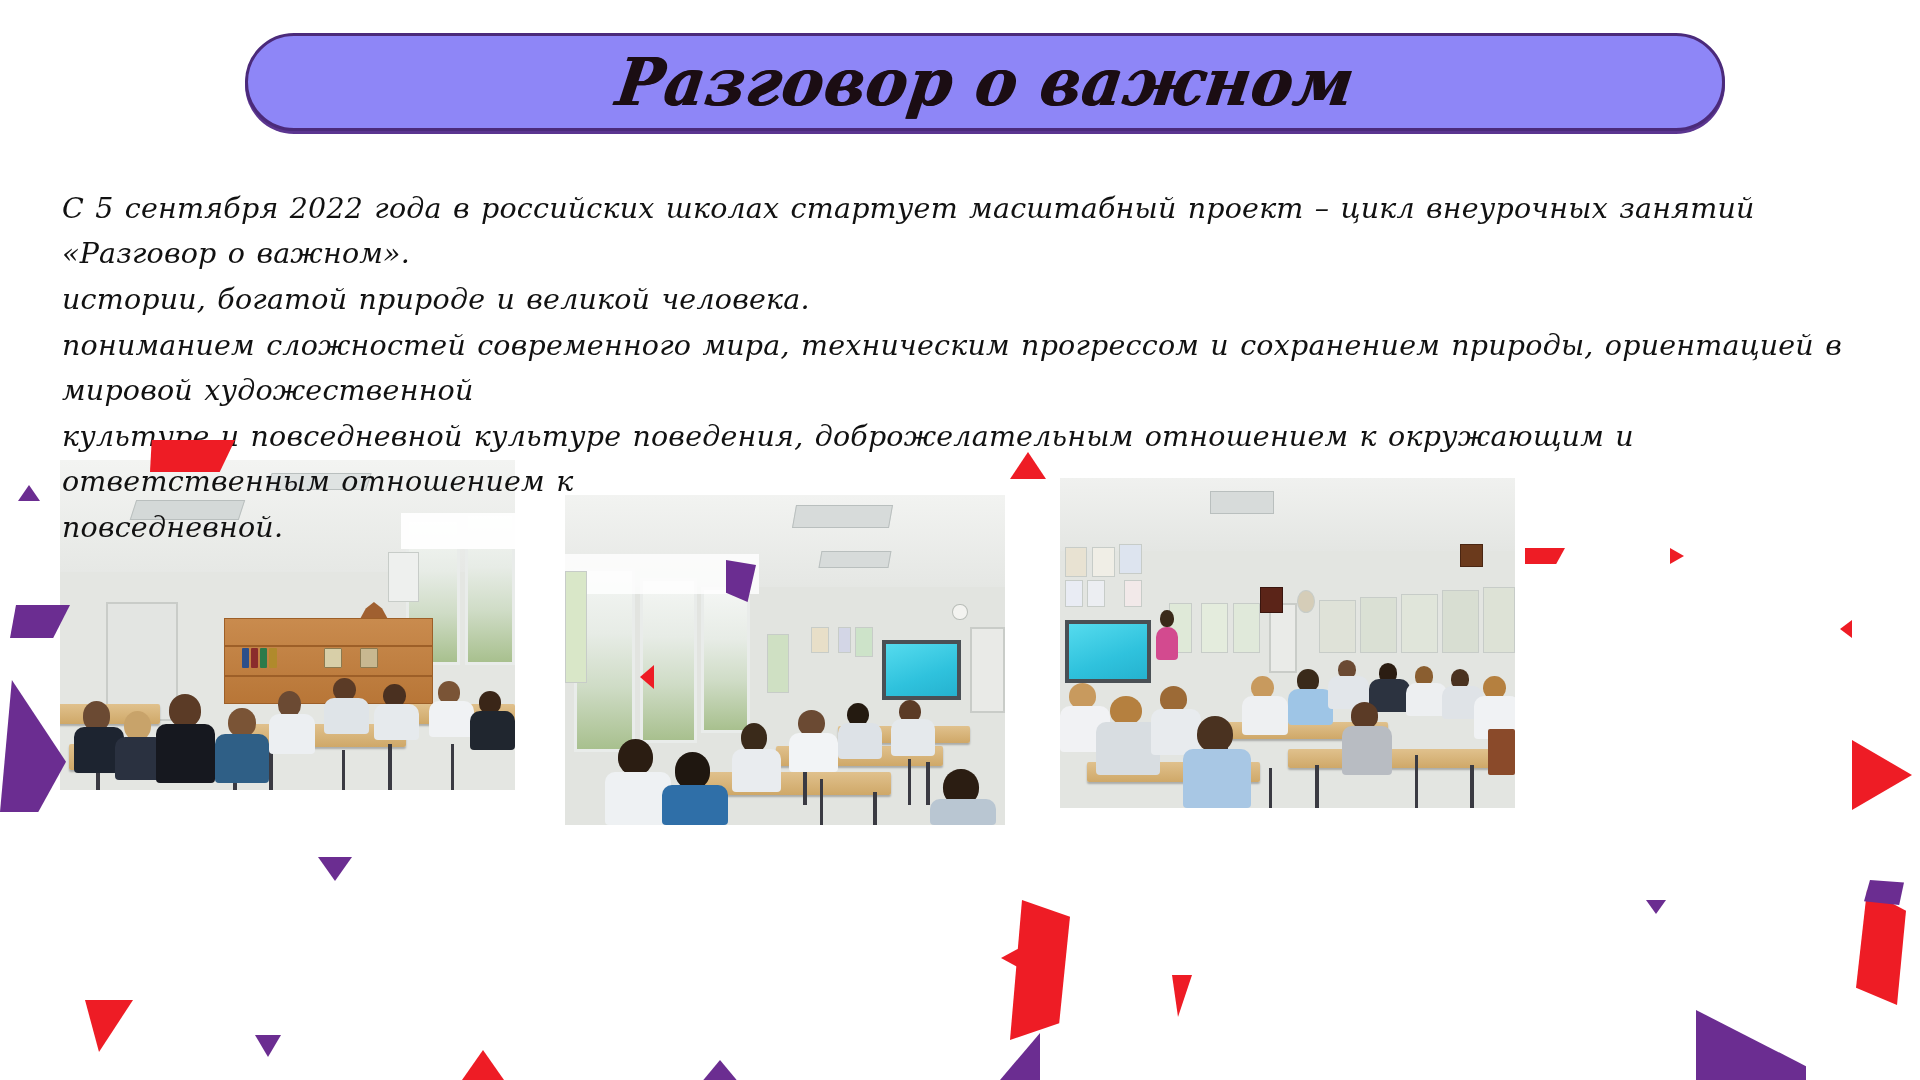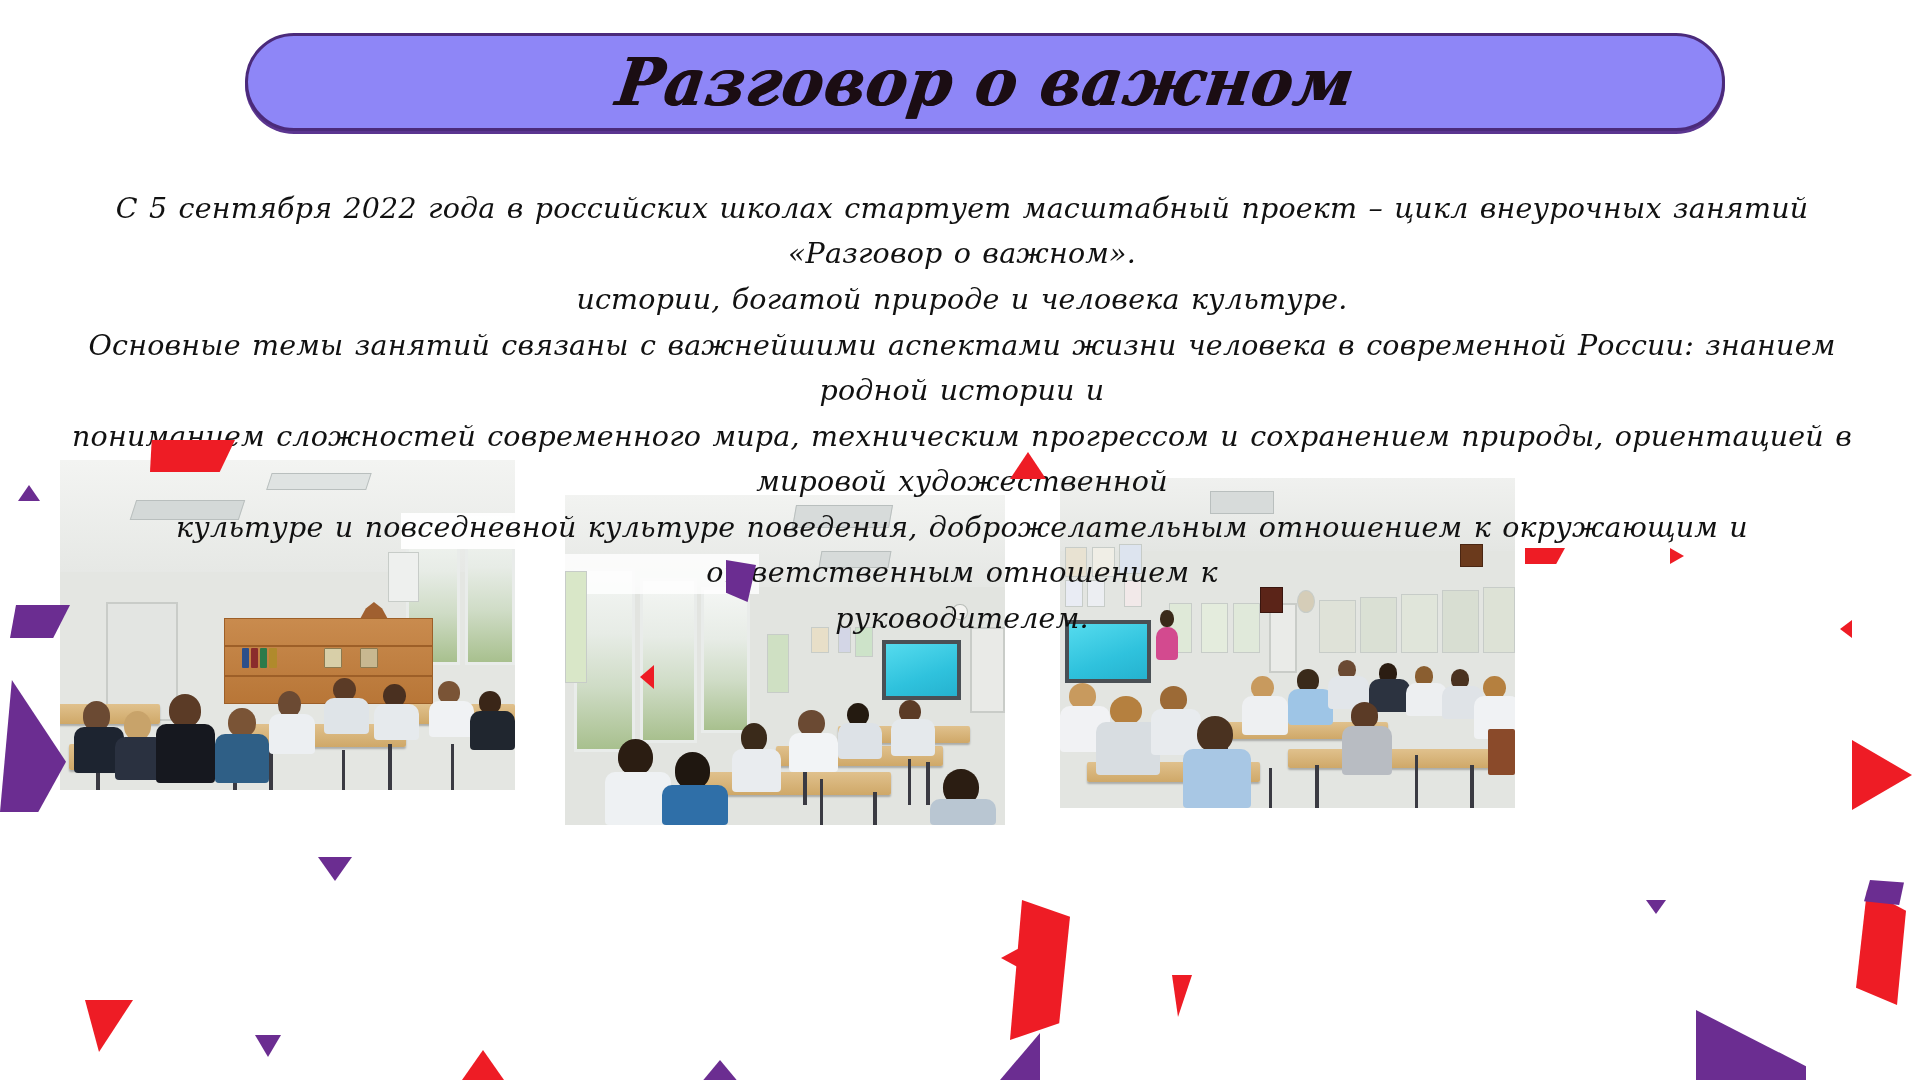--- a/index.html
+++ b/index.html
@@ -46,7 +46,6 @@
     position: absolute;
     left: 62px; top: 186px;
     width: 1800px;
-    text-align: center;
     z-index: 5;
     font-family: "DejaVu Serif", serif;
     font-style: italic;

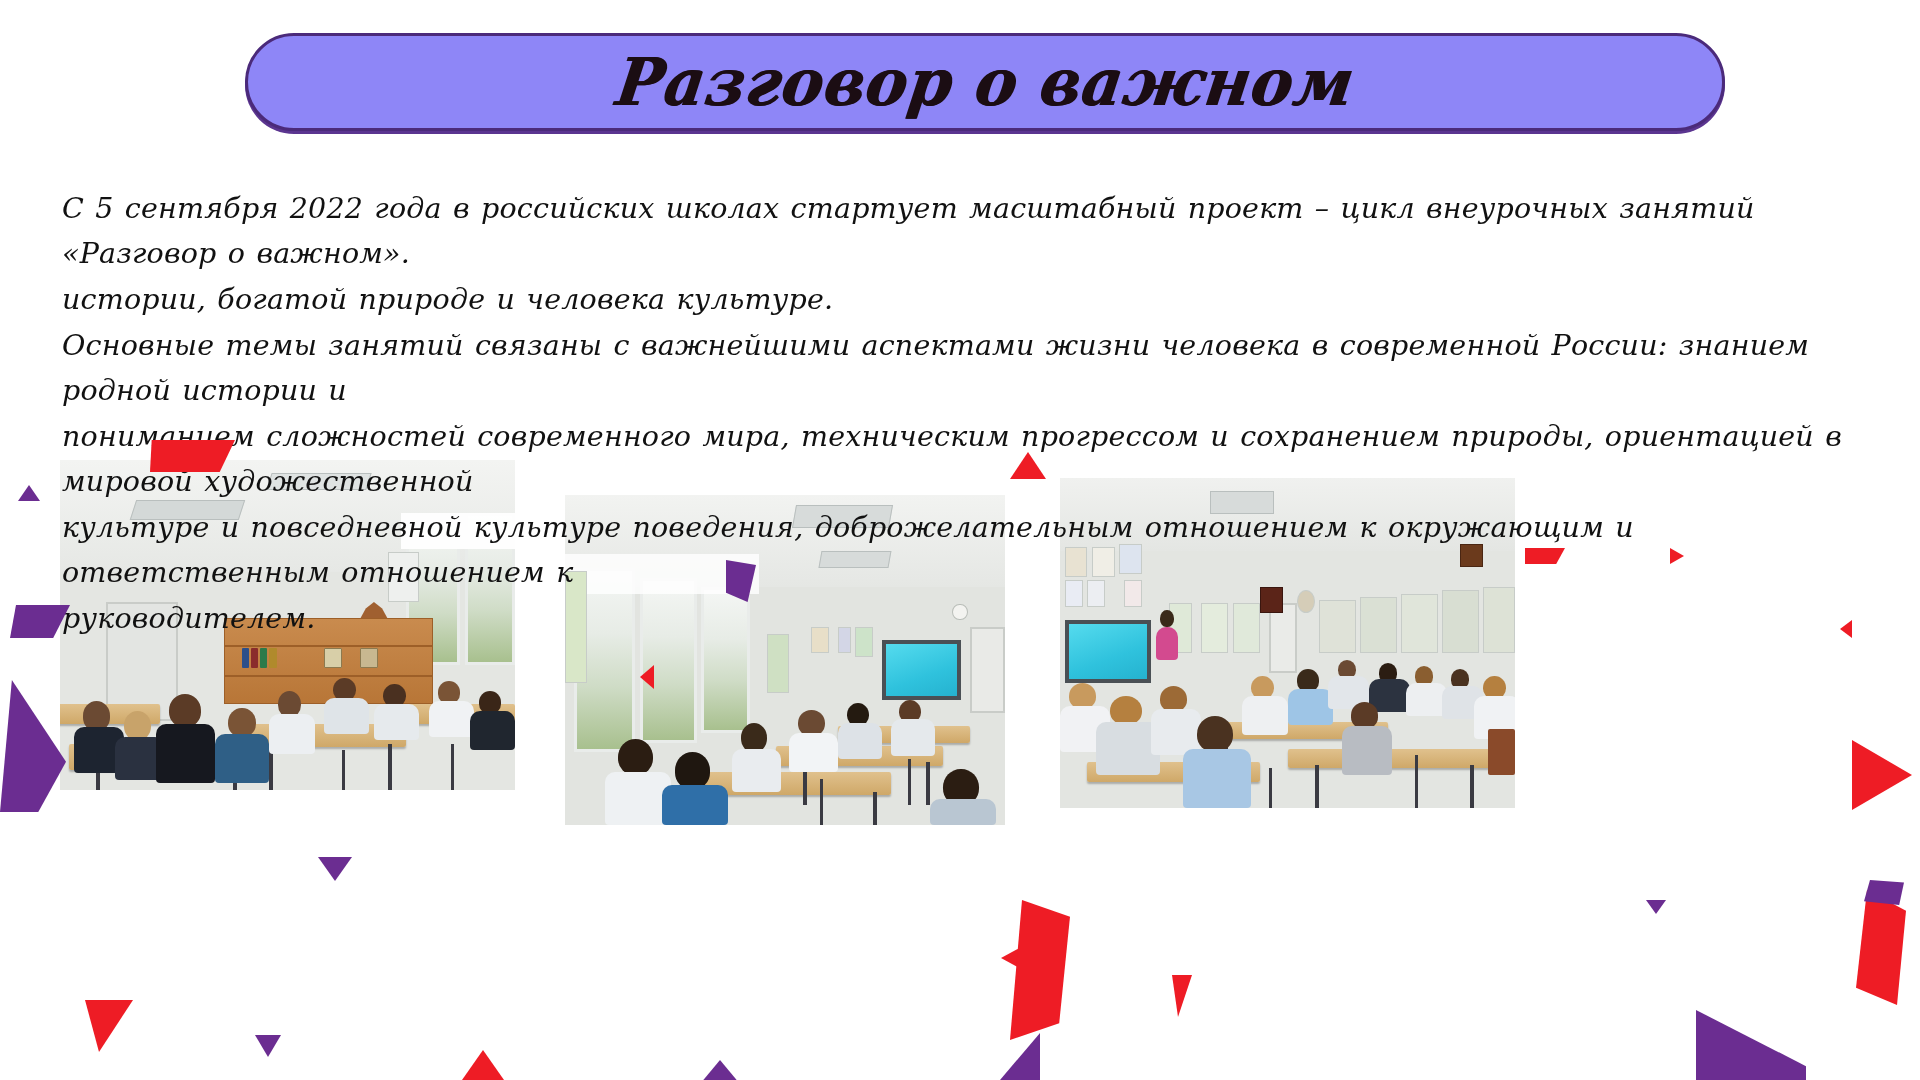--- a/index.html
+++ b/index.html
@@ -108,7 +108,7 @@
       <span>С 5 сентября 2022 года в российских школах стартует масштабный проект – цикл внеурочных занятий «Разговор о важном».</span>
     </p>
     <p>
-      <span>истории, богатой природе и человека культуре.</span>
+      <span>истории, богатой природе и великой человека.</span>
     </p>
     <p>
       <span>Основные темы занятий связаны с важнейшими аспектами жизни человека в современной России: знанием родной истории и</span>

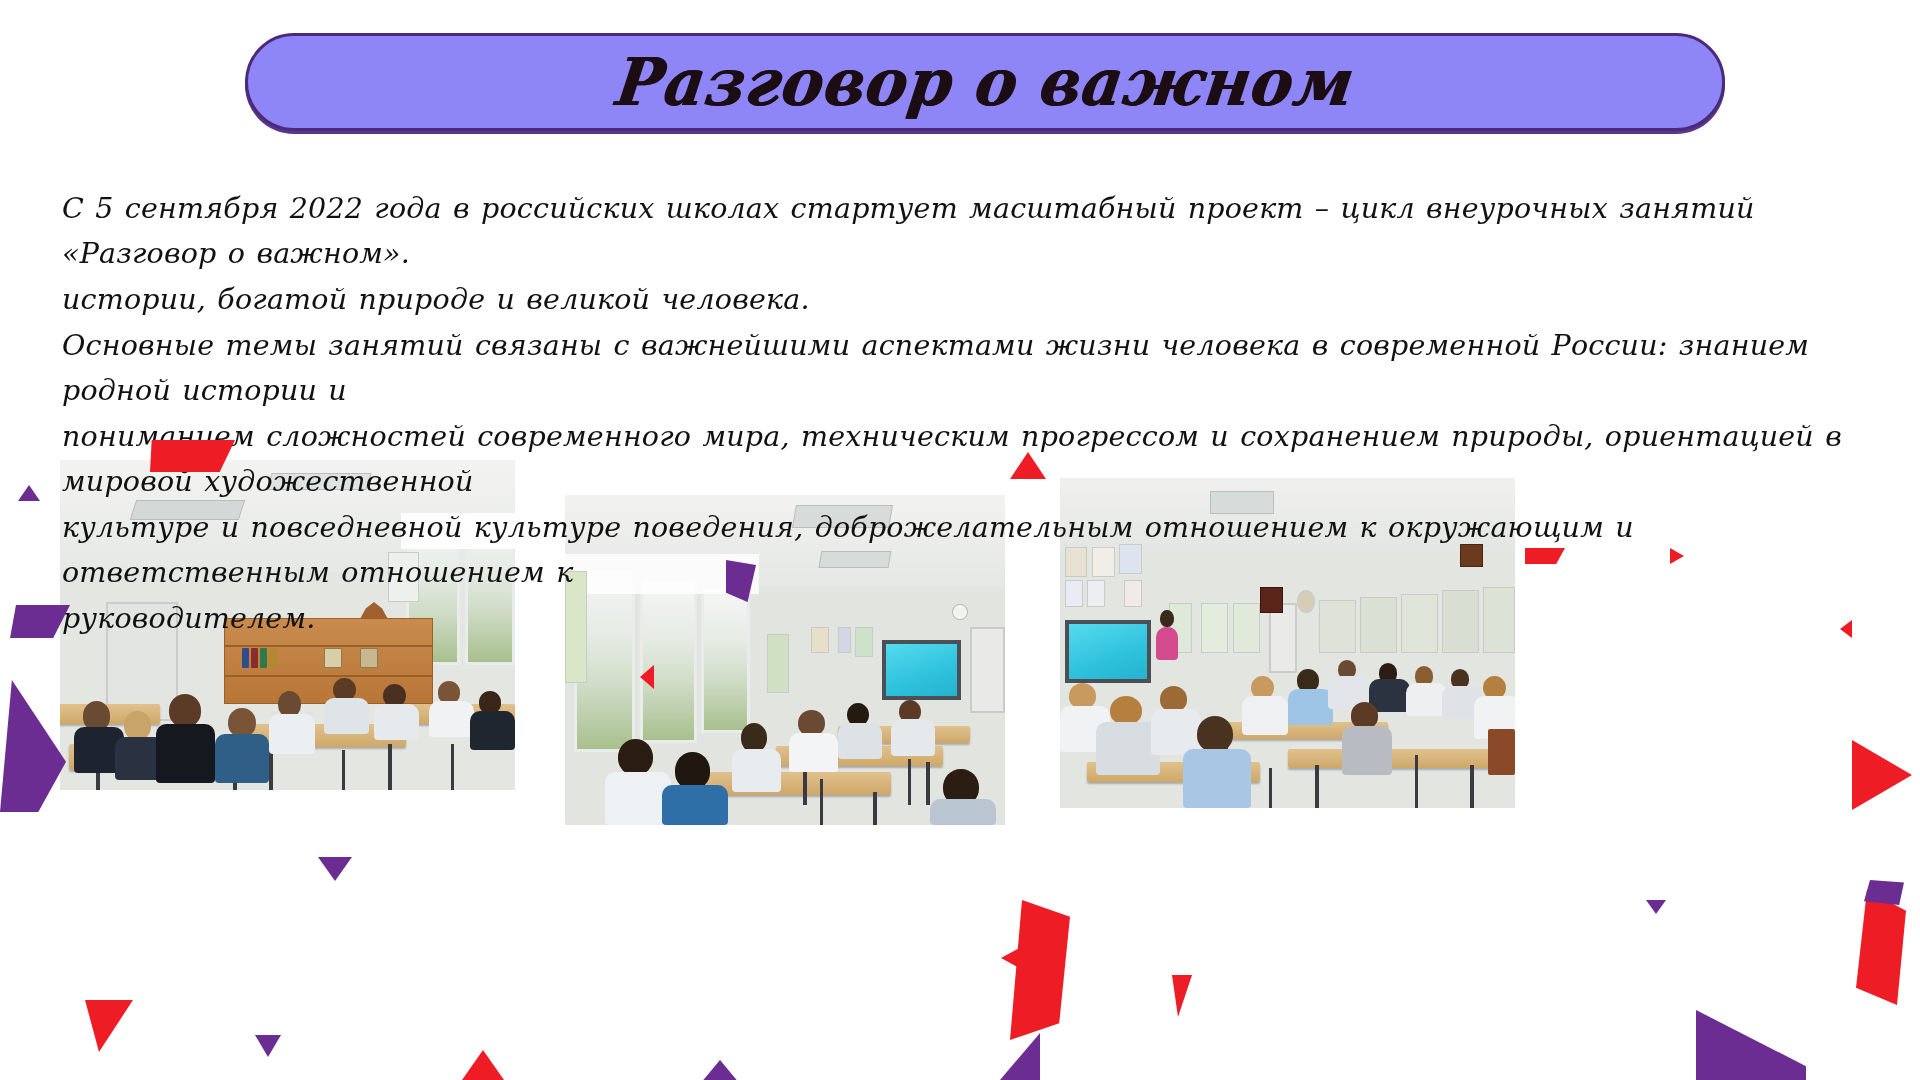--- a/index.html
+++ b/index.html
@@ -109,9 +109,6 @@
     </p>
     <p>
       <span>истории, богатой природе и великой человека.</span>
-    </p>
-    <p>
-      <span>Основные темы занятий связаны с важнейшими аспектами жизни человека в современной России: знанием родной истории и</span>
     </p>
     <p>
       <span>пониманием сложностей современного мира, техническим прогрессом и сохранением природы, ориентацией в мировой художественной</span>

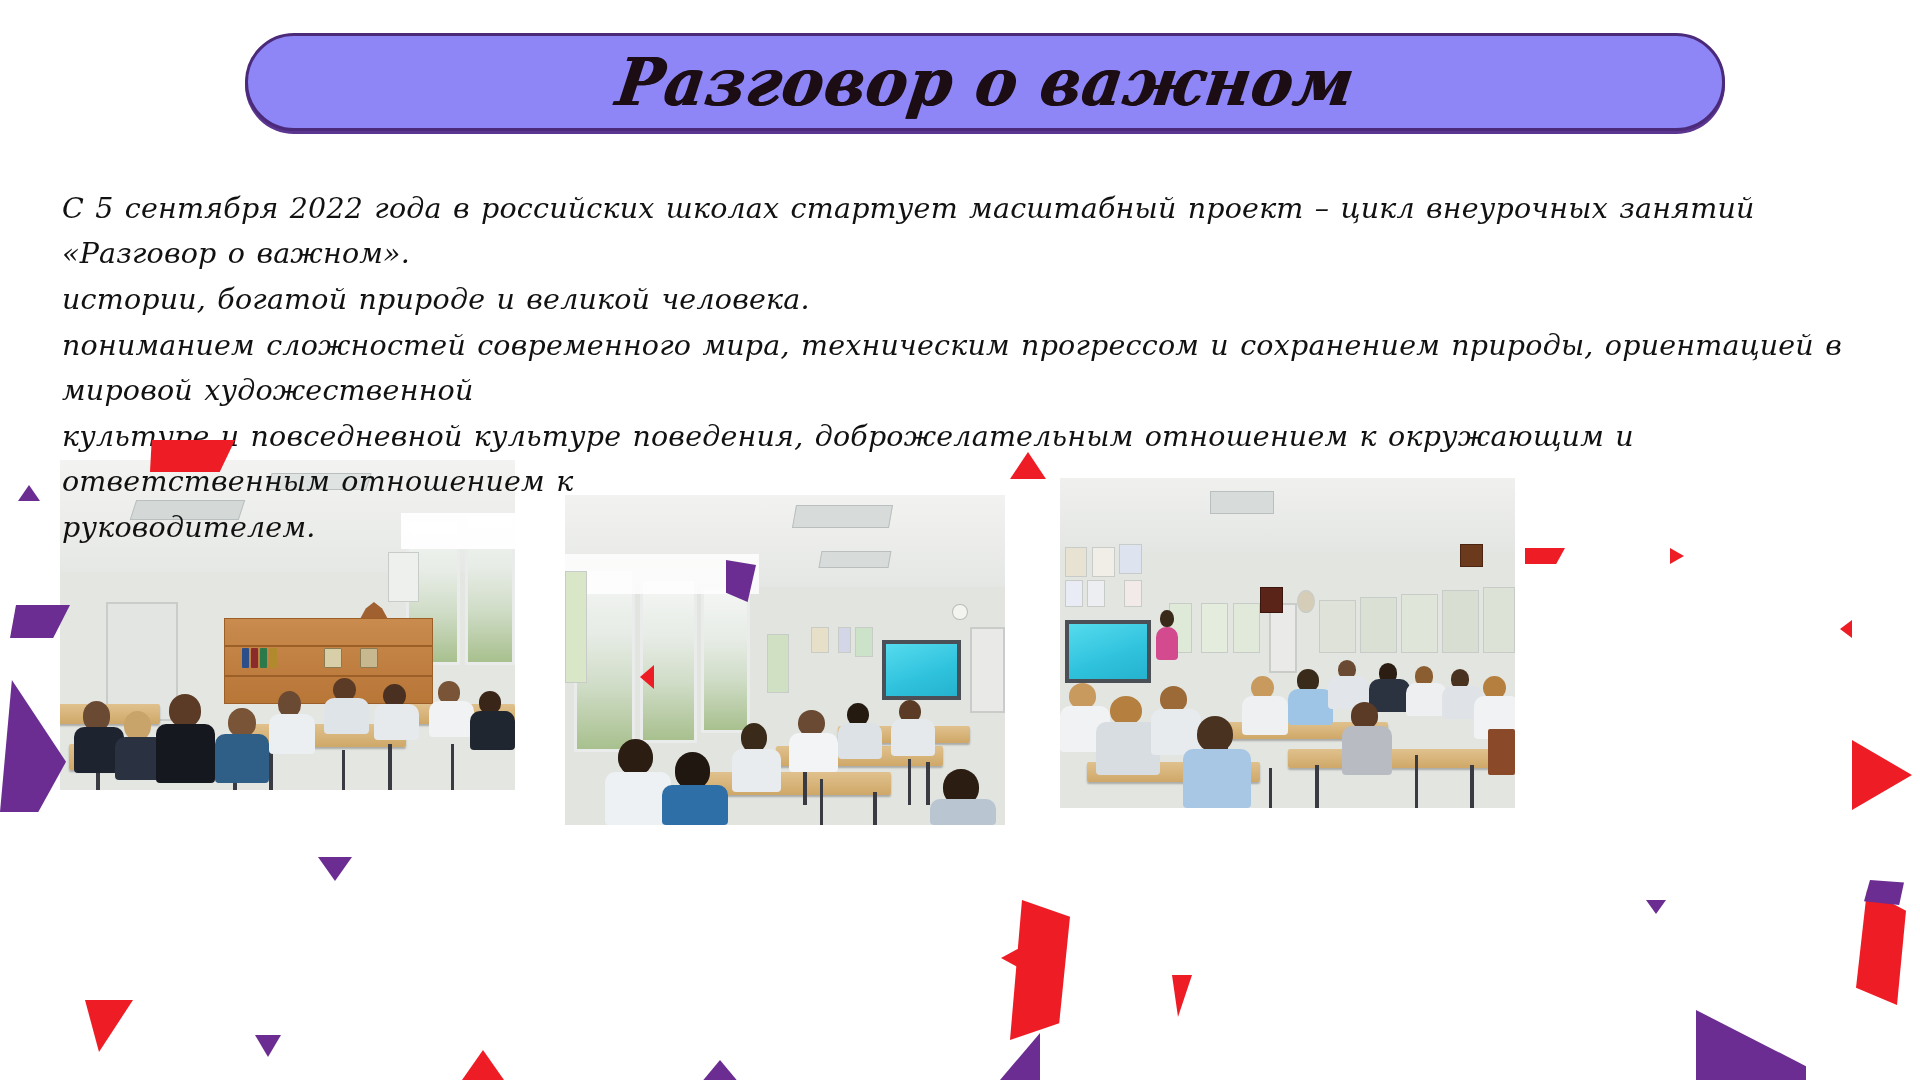--- a/index.html
+++ b/index.html
@@ -117,7 +117,7 @@
       <span>культуре и повседневной культуре поведения, доброжелательным отношением к окружающим и ответственным отношением к</span>
     </p>
     <p>
-      <span>руководителем.</span>
+      <span>повседневной.</span>
     </p>
   </div>
 

